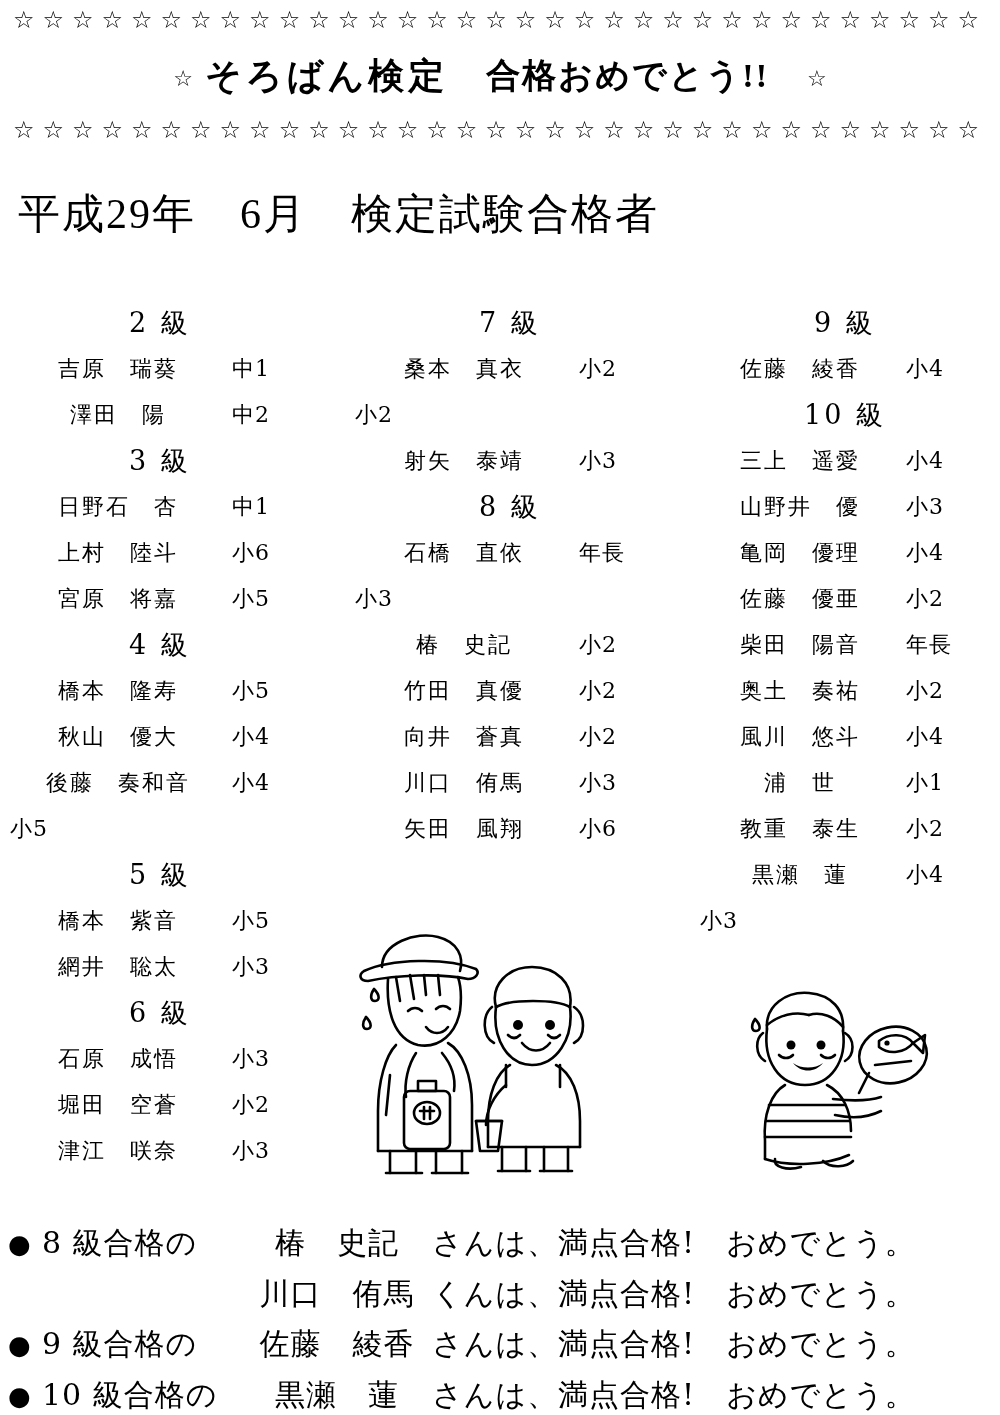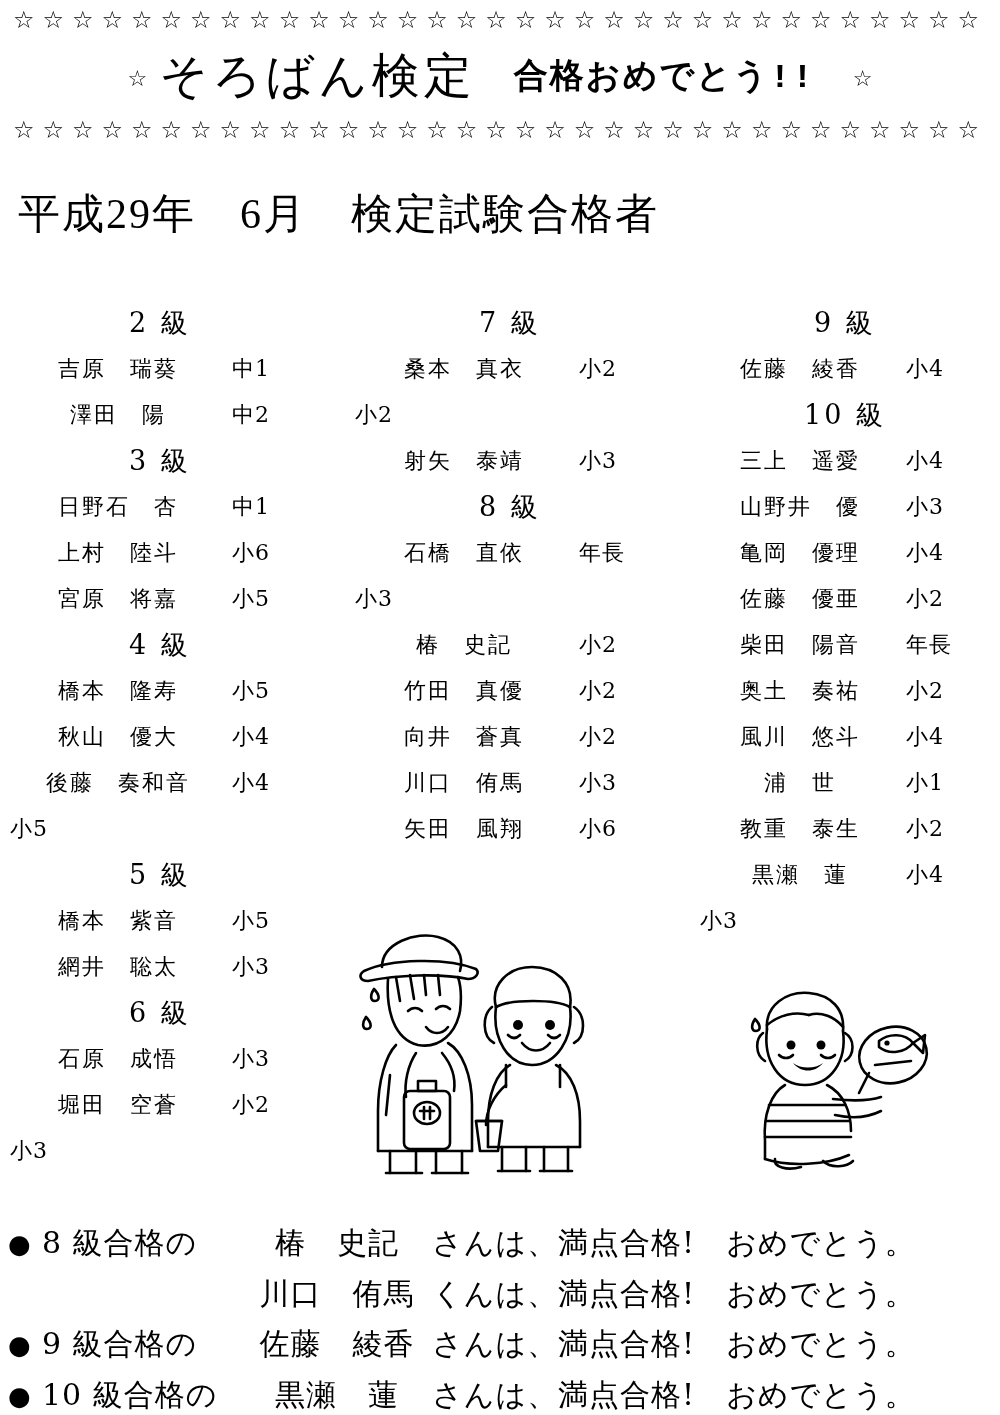--- a/index.html
+++ b/index.html
@@ -55,8 +55,8 @@
   }
   .banner .title-main {
     font-family: "DejaVu Sans", sans-serif;
-    font-weight: normal;
-    font-size: 48px;
+    font-weight: bold;
+    font-size: 36px;
     letter-spacing: 4px;
   }
   .banner .title-sub {

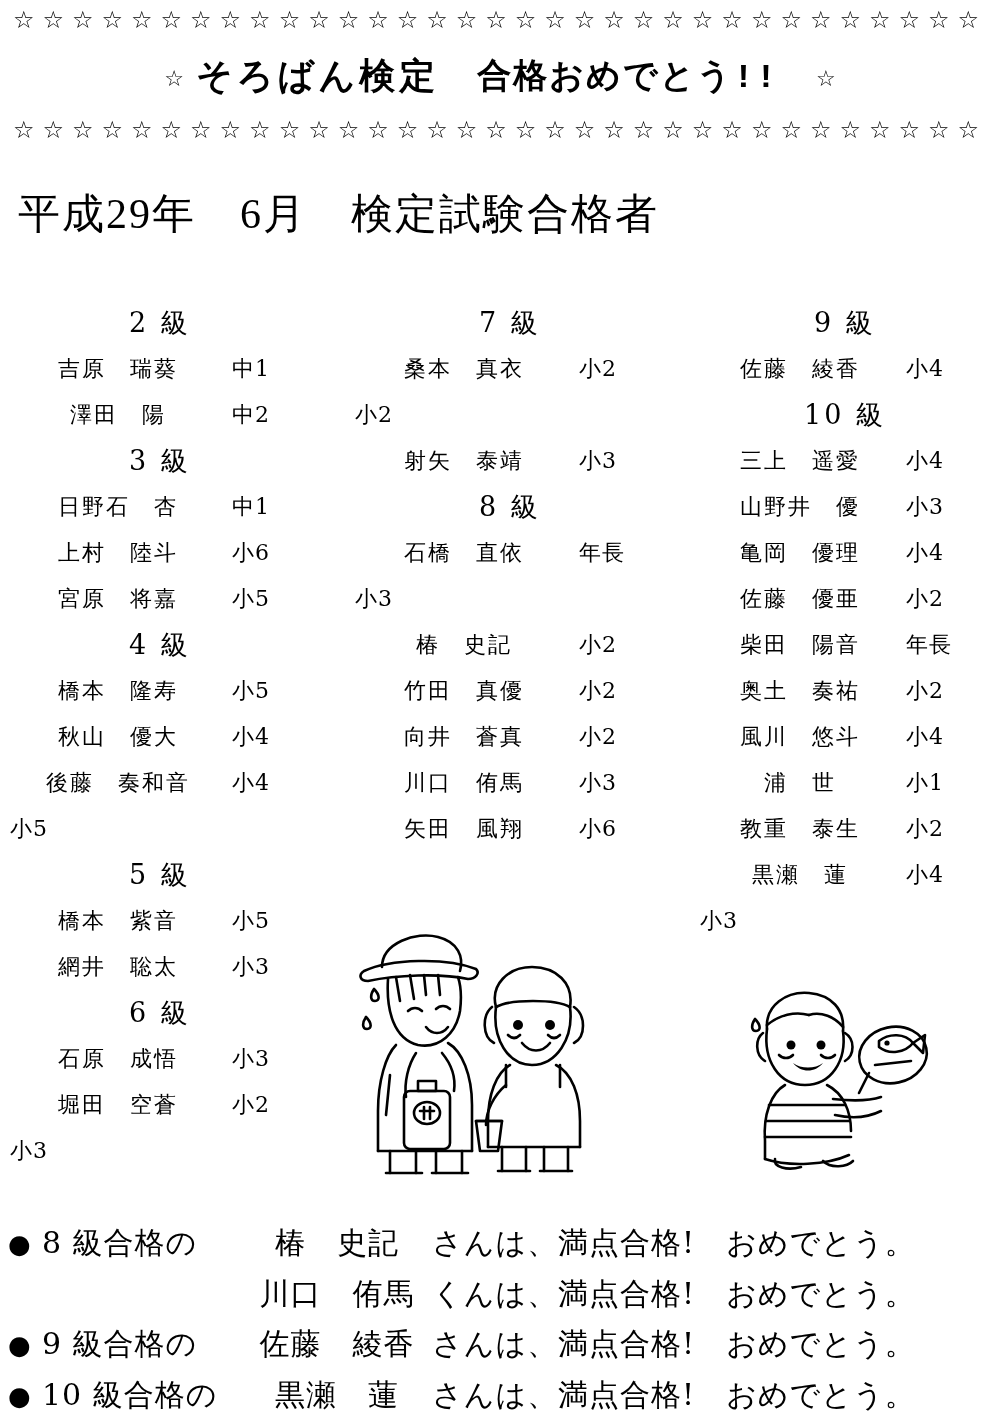--- a/index.html
+++ b/index.html
@@ -60,7 +60,7 @@
     letter-spacing: 4px;
   }
   .banner .title-sub {
-    font-family: Liberation Mono, monospace;
+    font-family: Liberation Serif, serif;
     font-weight: bold;
     font-size: 34px;
     letter-spacing: 2px;

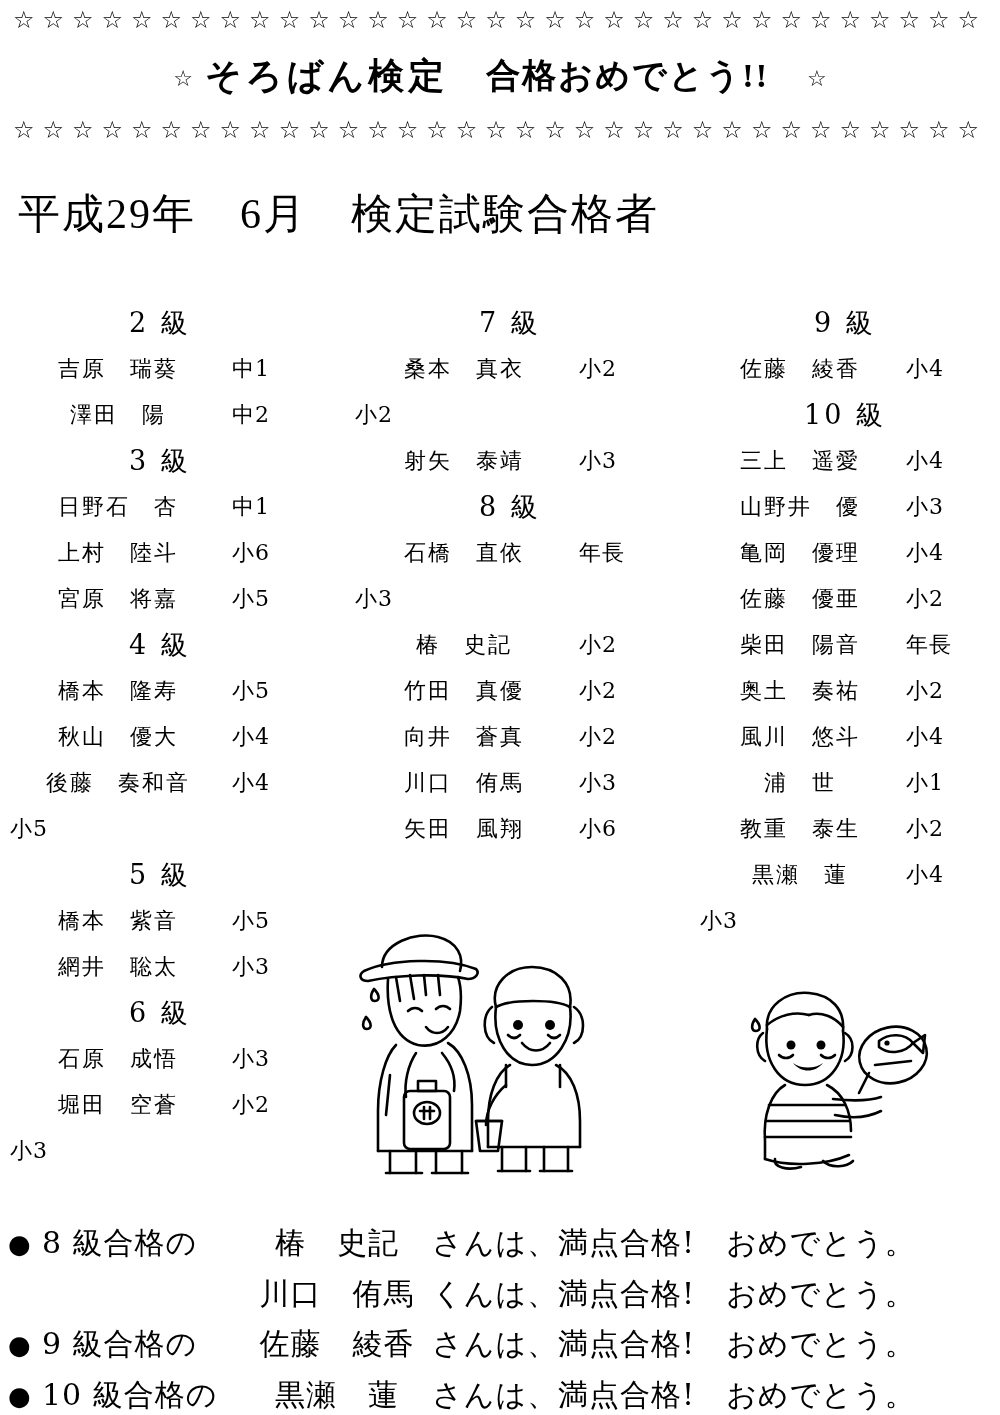--- a/index.html
+++ b/index.html
@@ -245,6 +245,7 @@
         <span class="gr">小2</span>
       </div>
       <div class="name-row">
+        <span class="nm">津江　咲奈</span>
         <span class="gr">小3</span>
       </div>
     </div>

